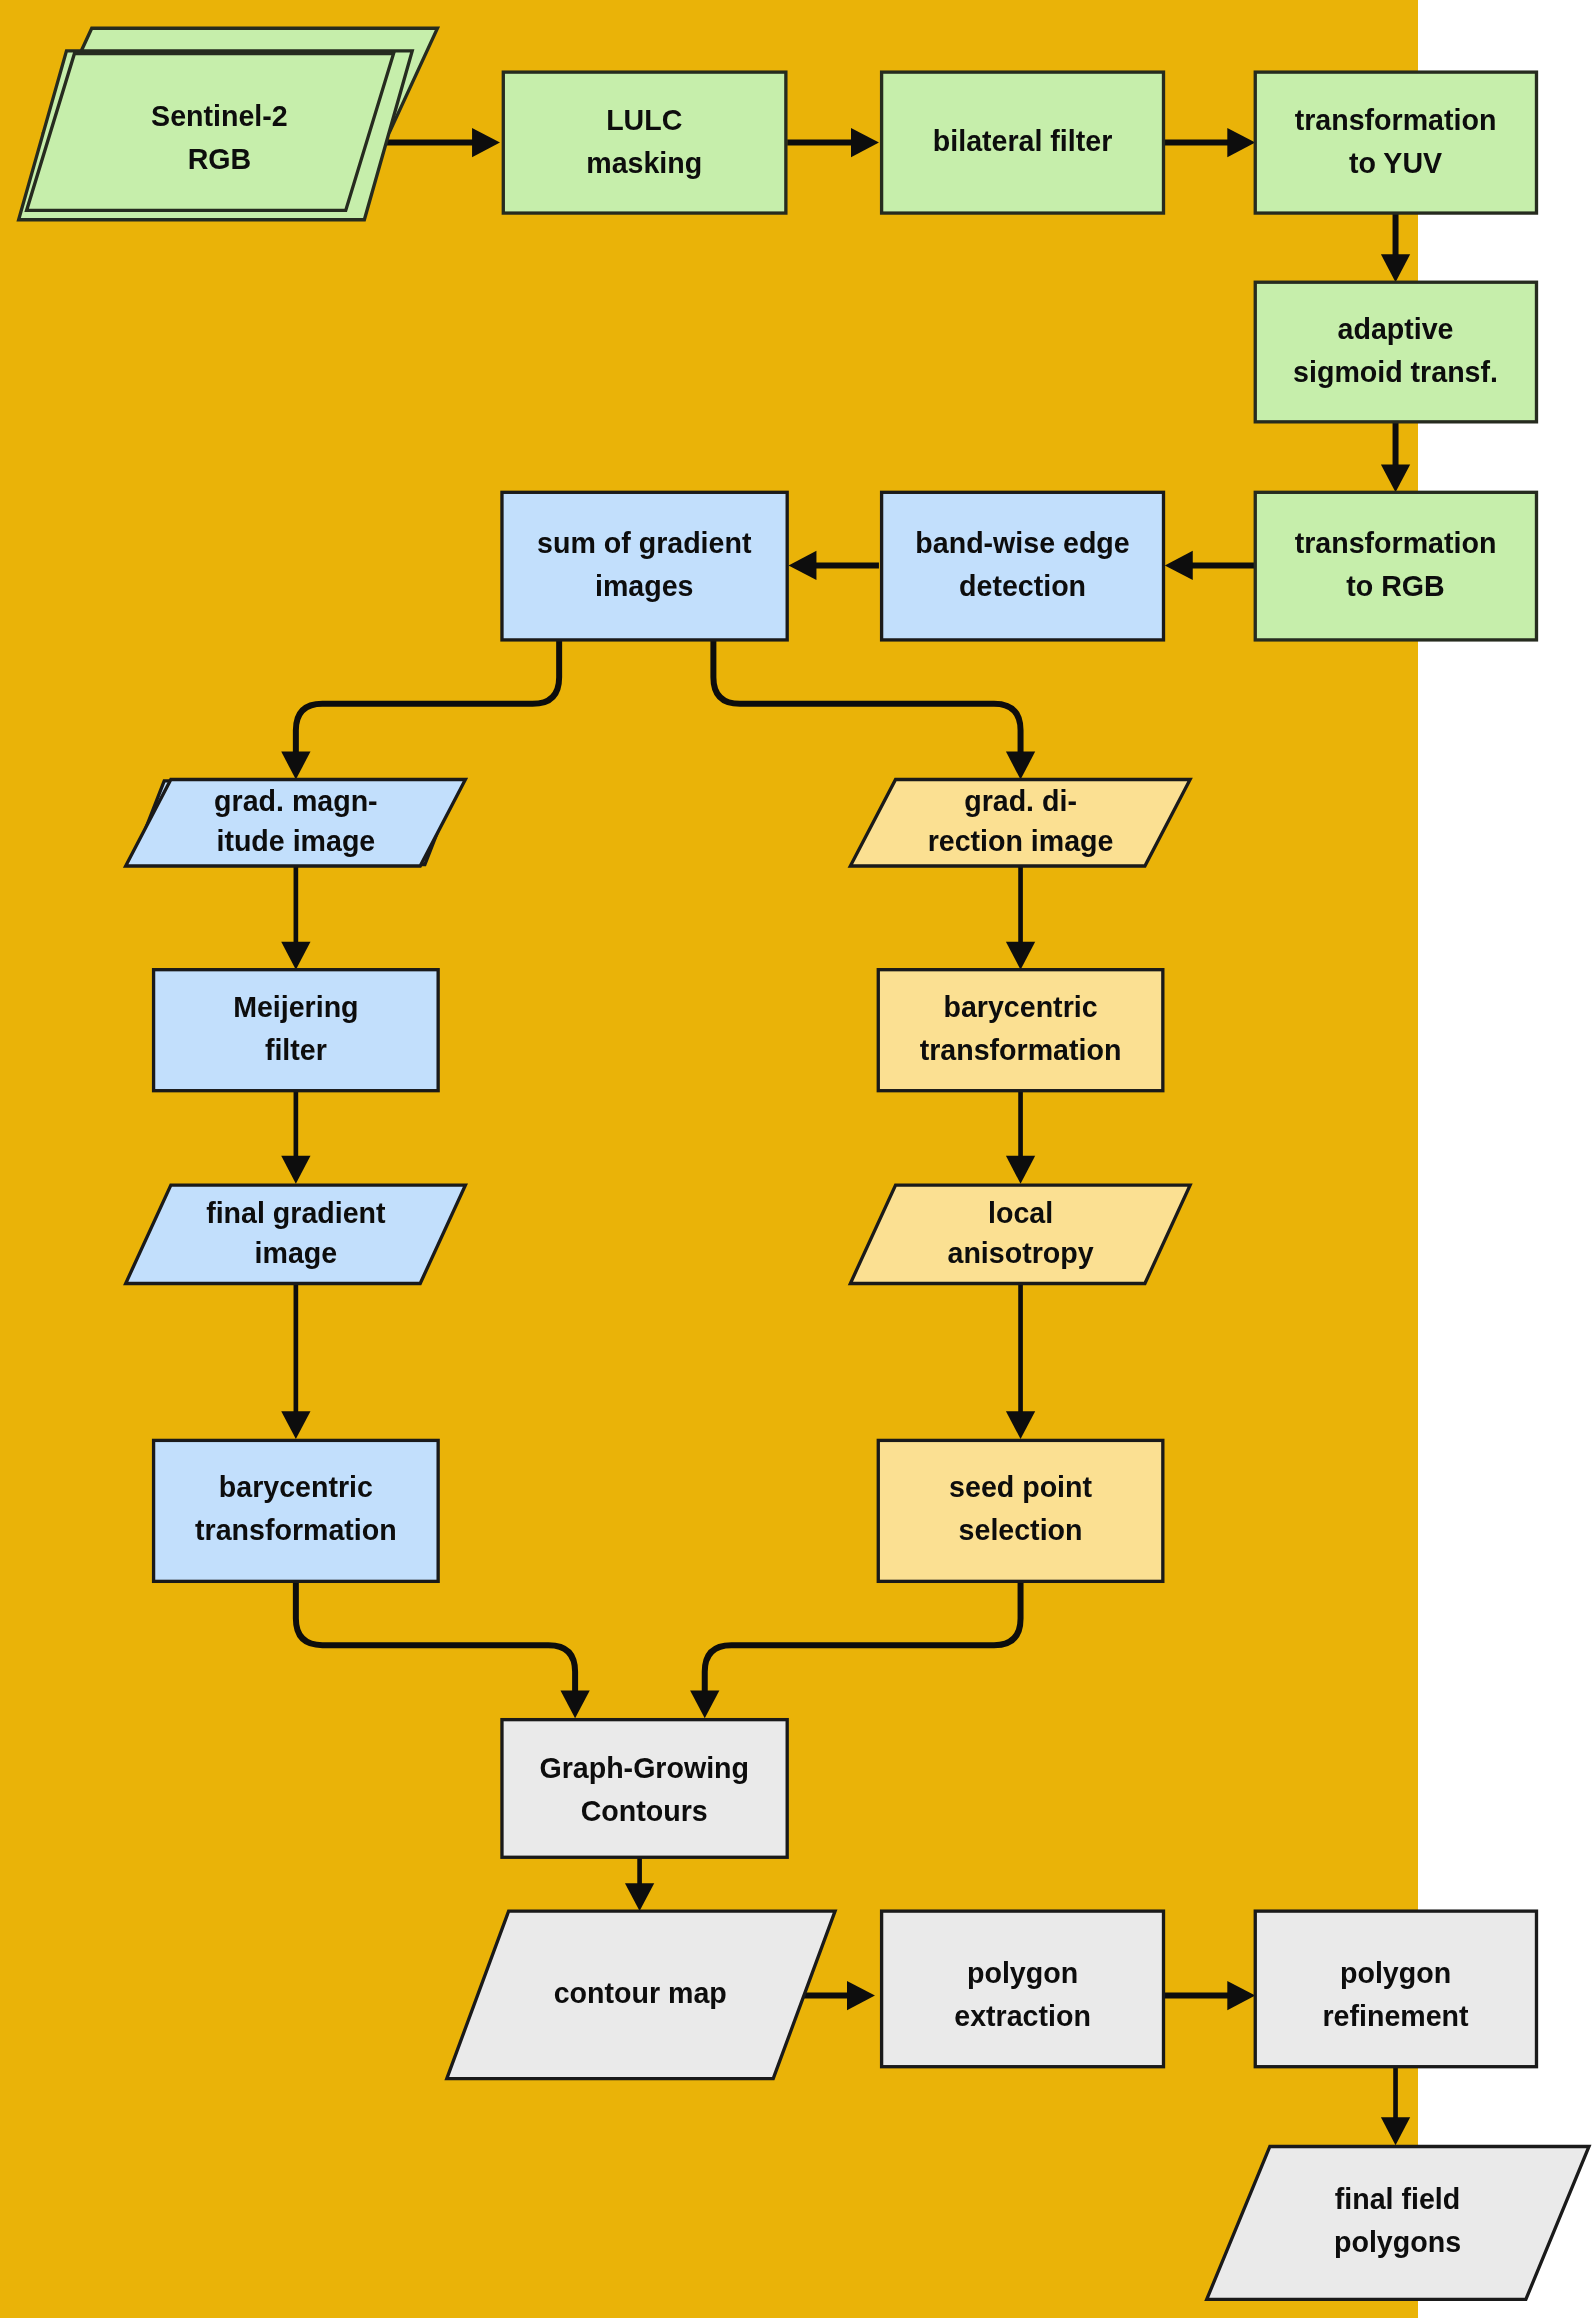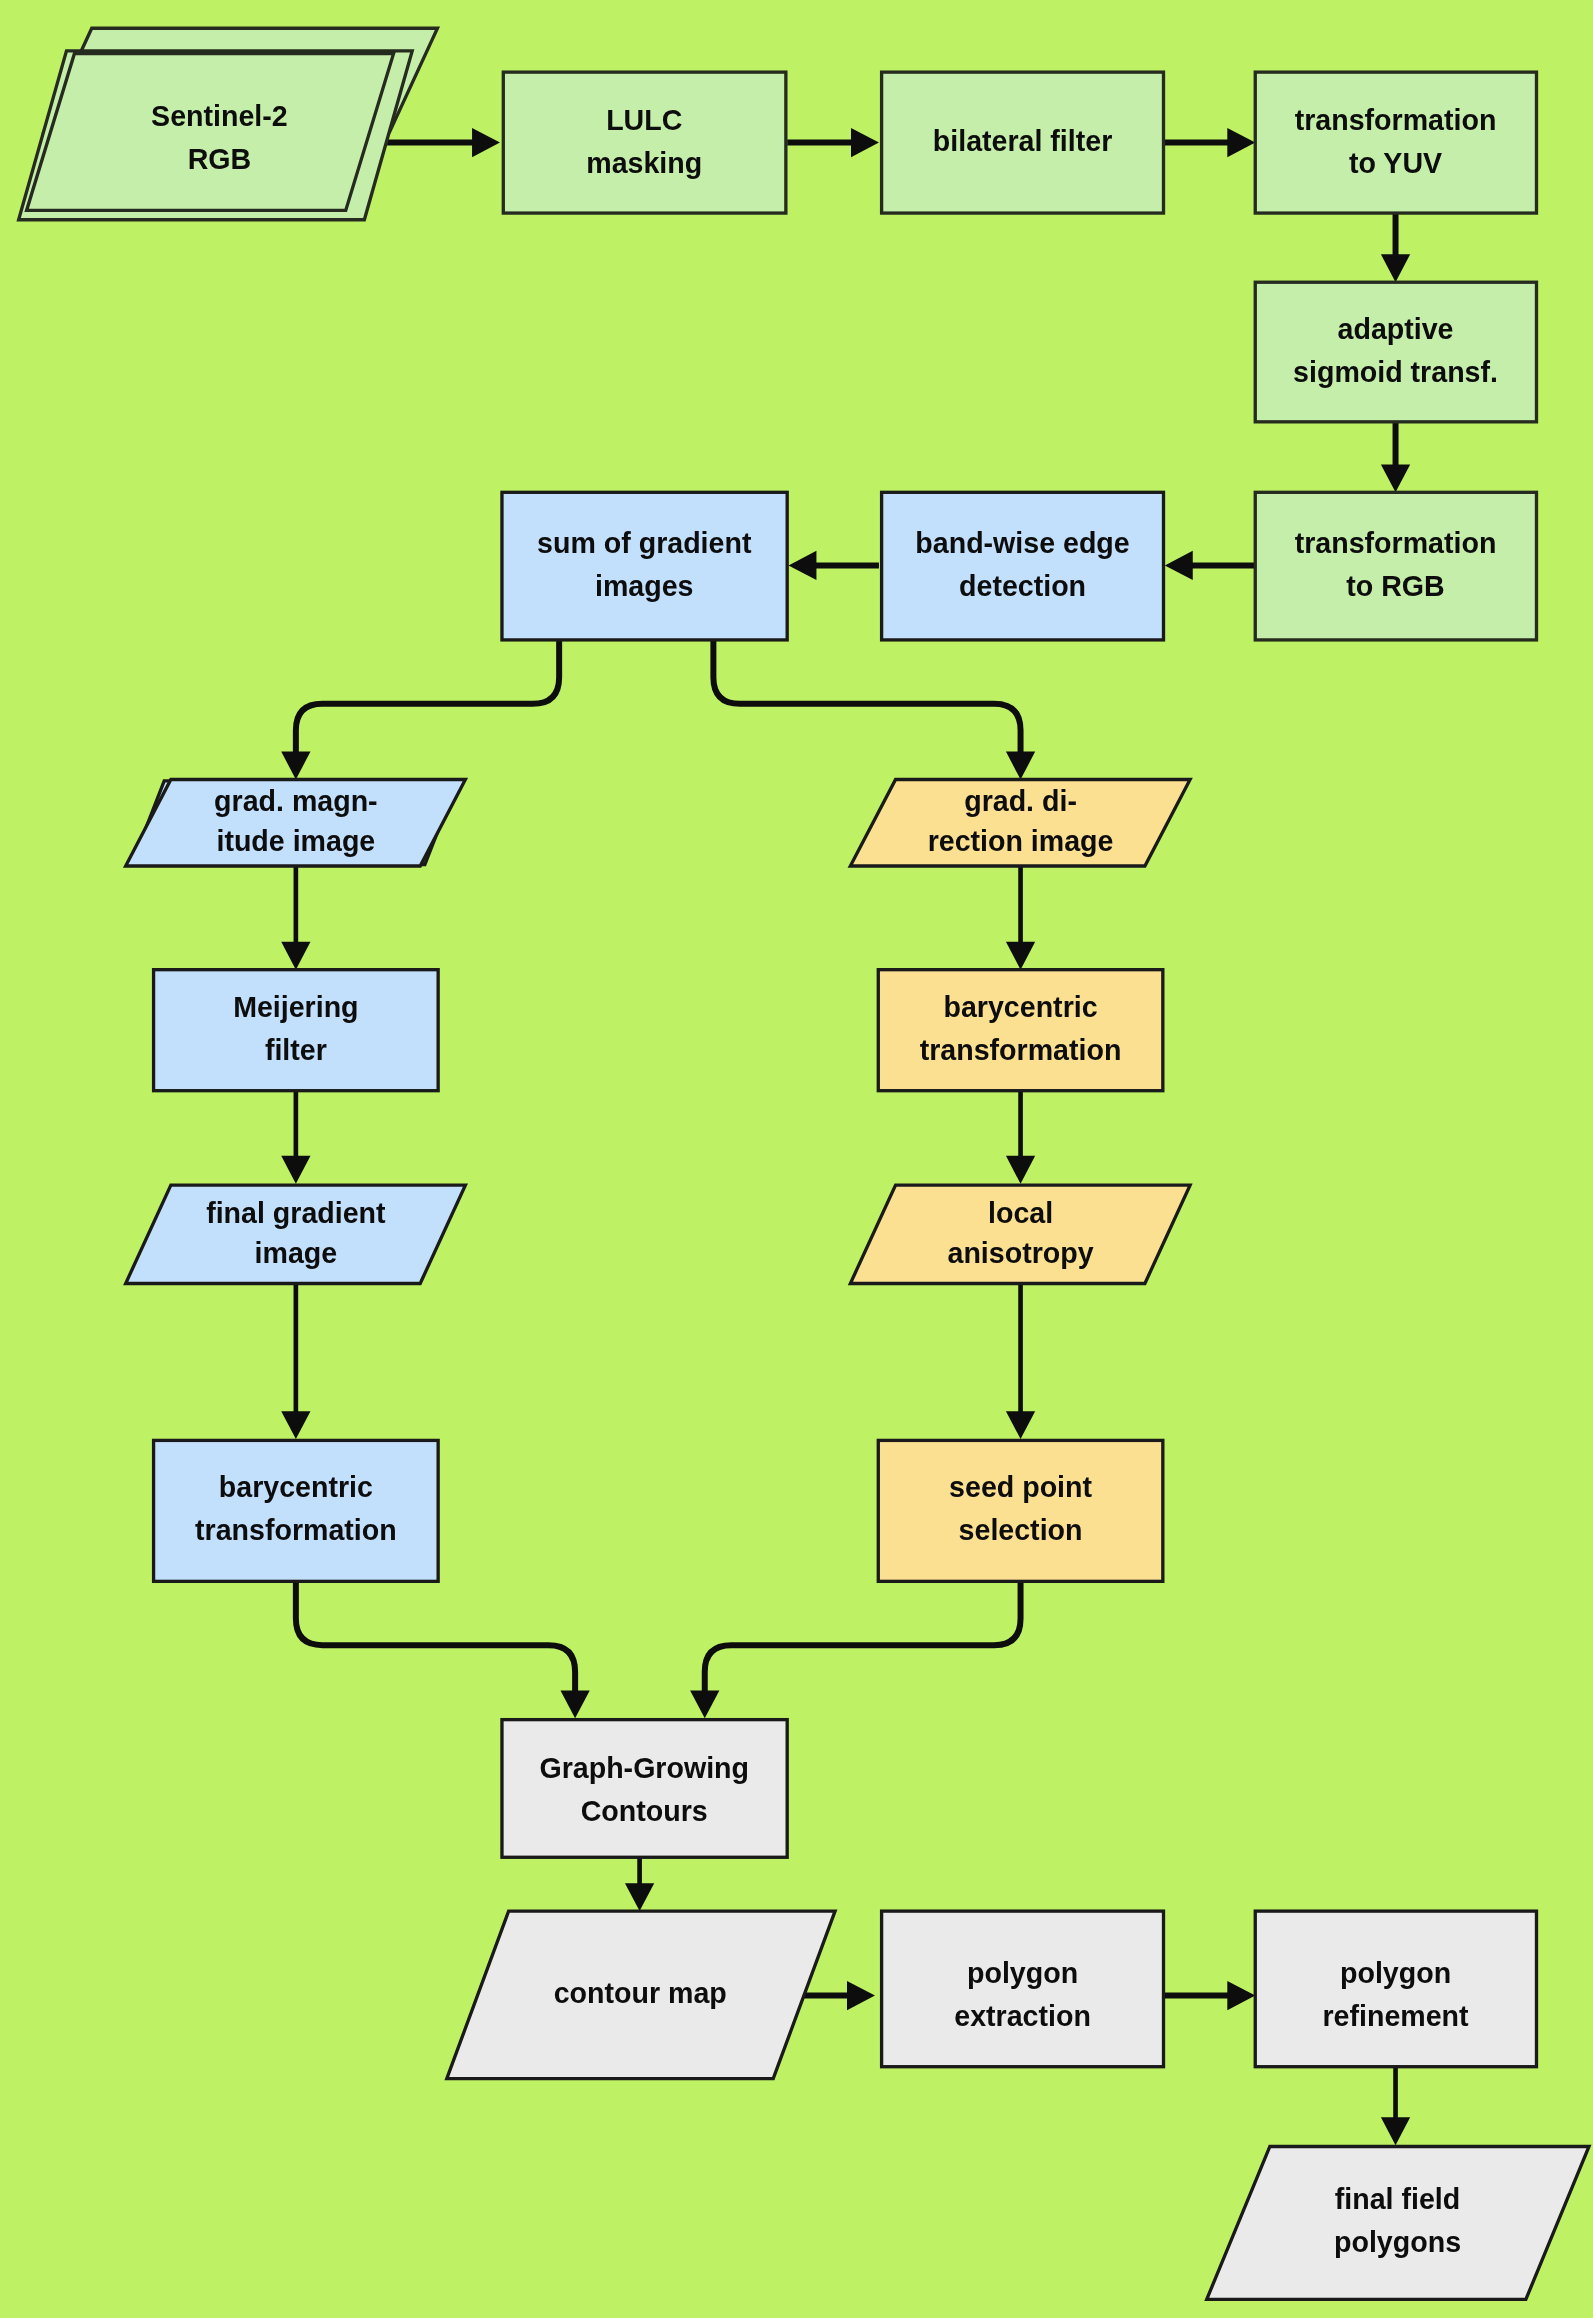--- a/index.html
+++ b/index.html
@@ -9,9 +9,9 @@
   }
   #stage {
     position: relative;
-    width: 1593px;
+    width: 1418px;
     height: 2319px;
-    background: #bef264;
+    background: #eab308;
     font-family: "Liberation Sans", sans-serif;
   }
   svg#flow {

